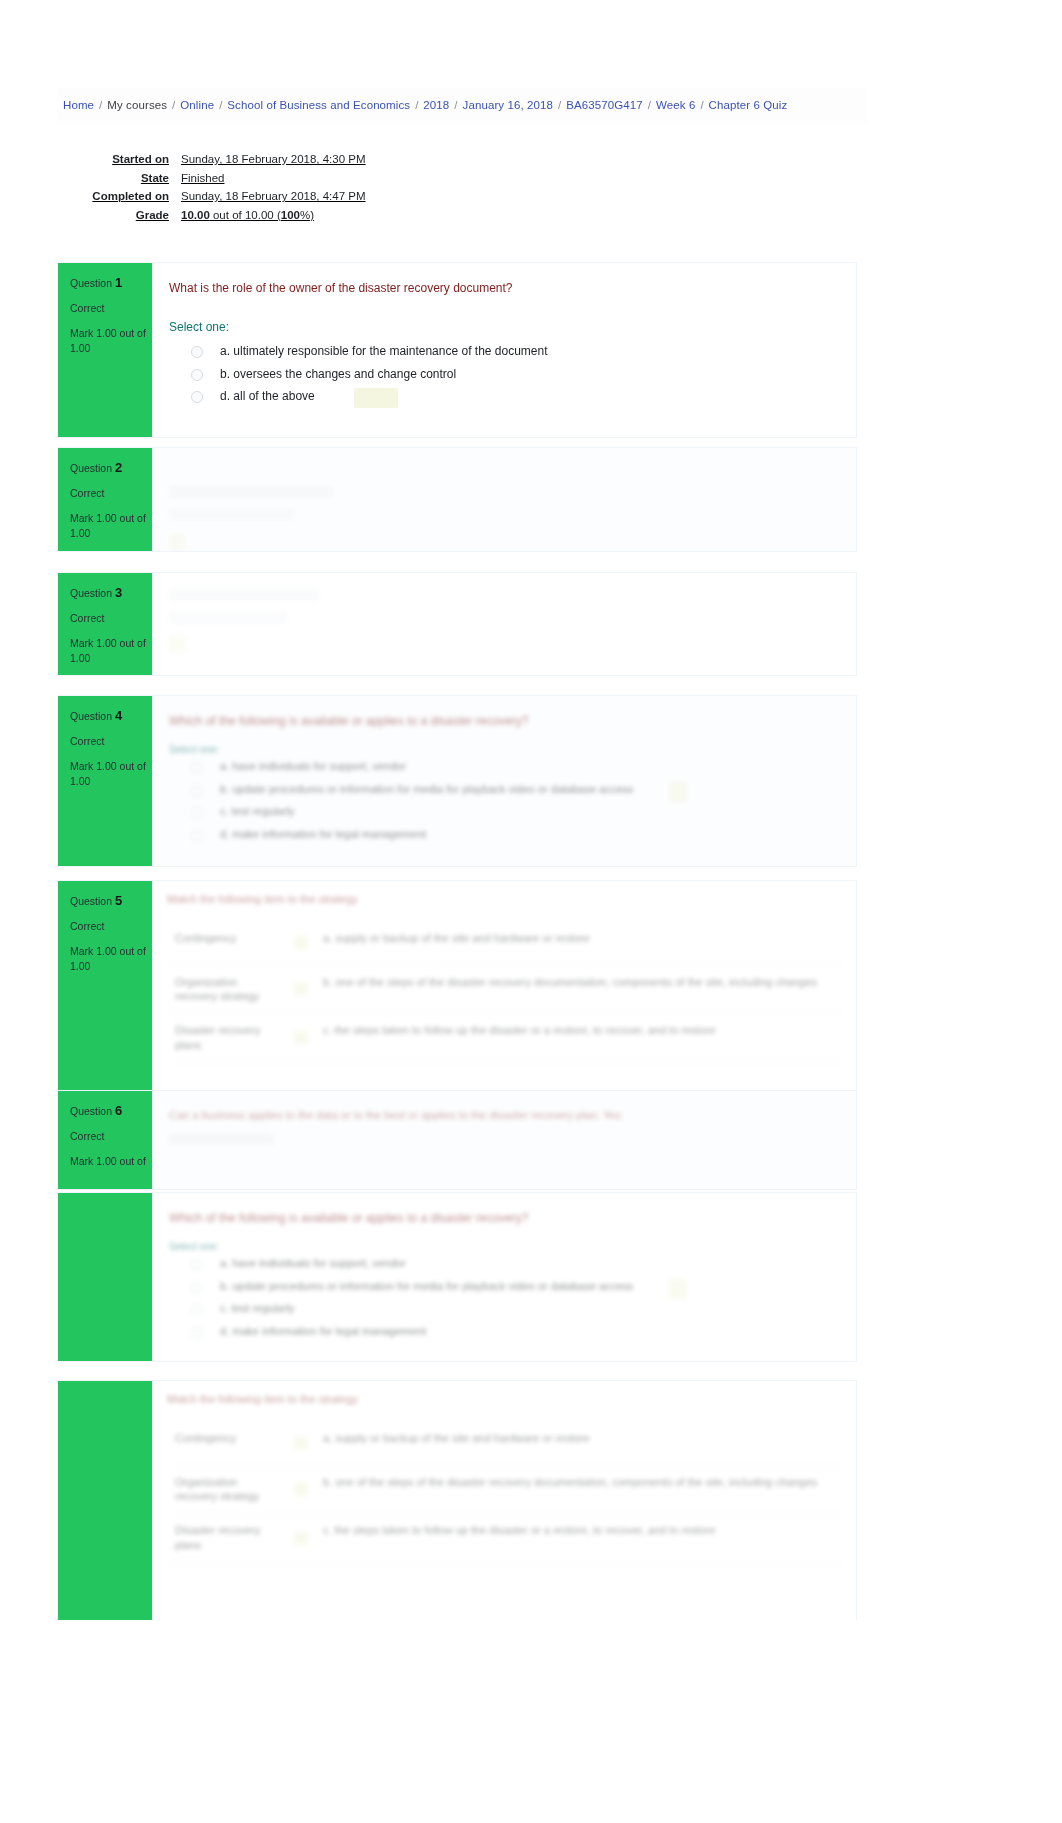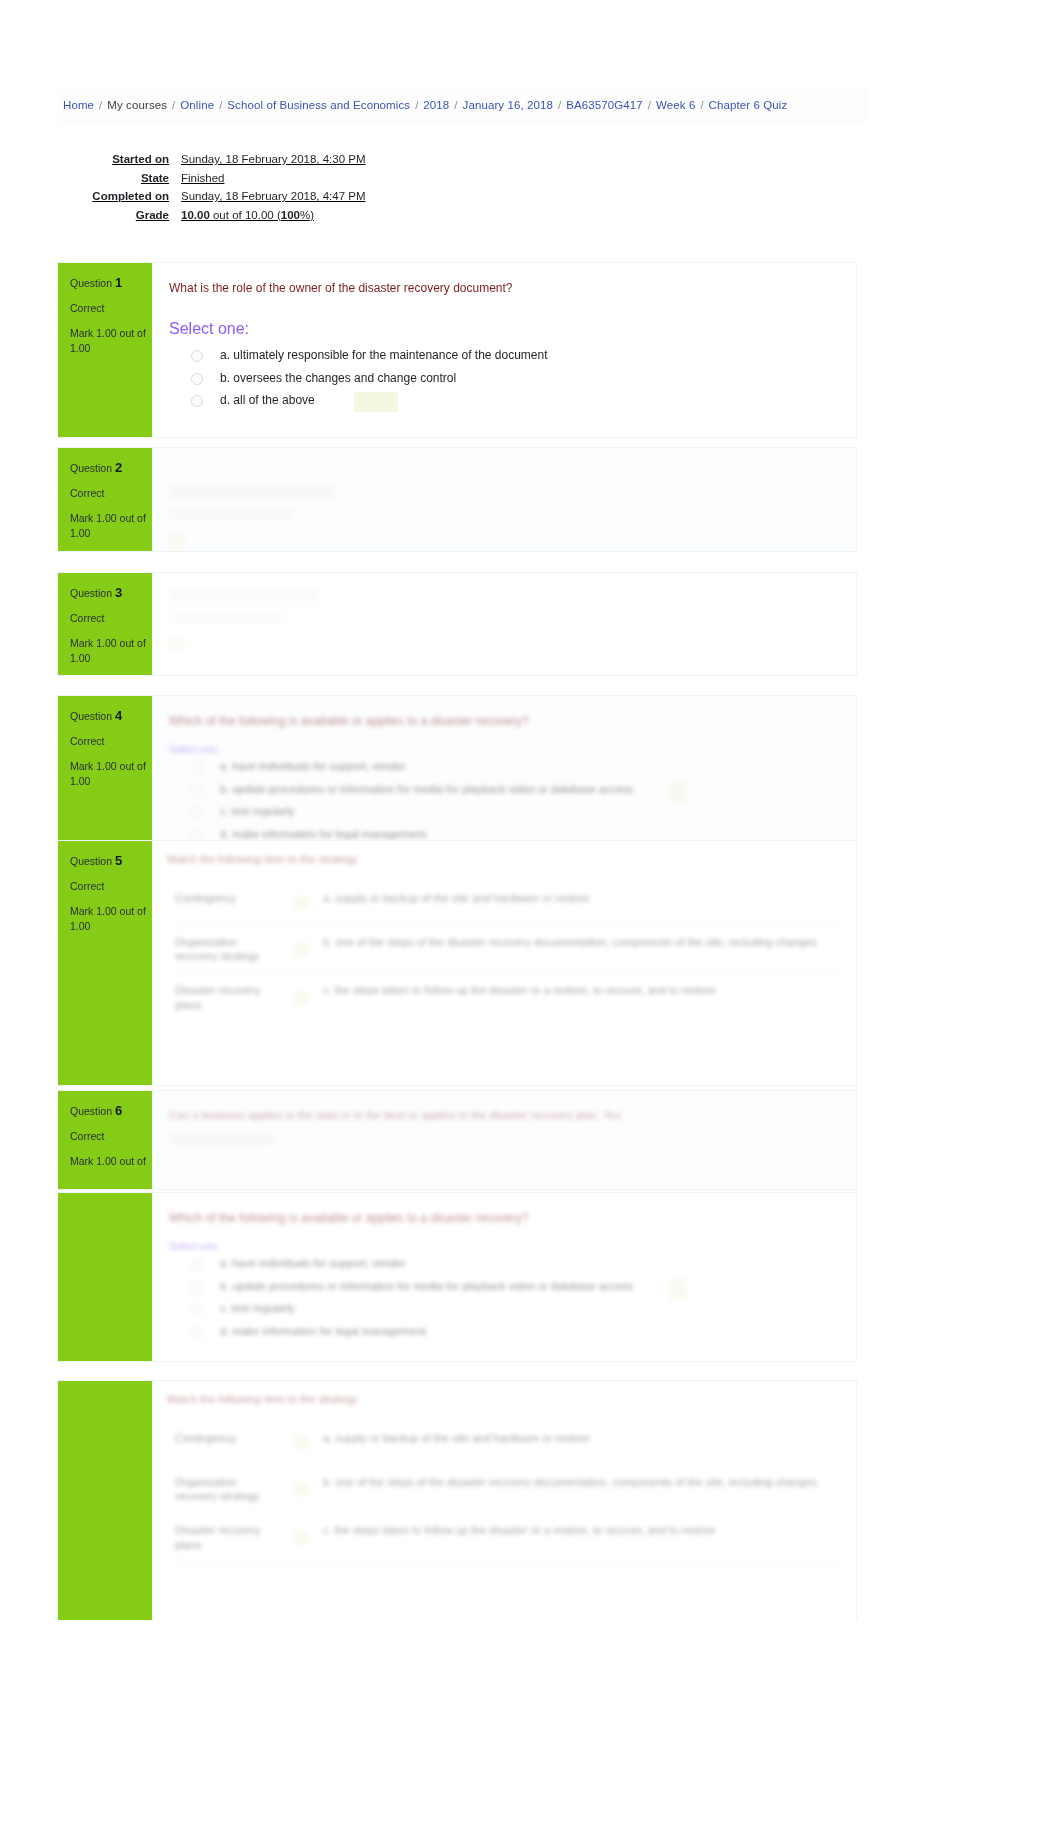--- a/index.html
+++ b/index.html
@@ -89,7 +89,7 @@
     flex: 0 0 95px;
     padding: 12px 10px 10px 12px;
     border-right: 1px solid #f0f4f7;
-    background: #84cc16;
+    background: #22c55e;
   }
   .q-num {
     font-size: 10.5px;

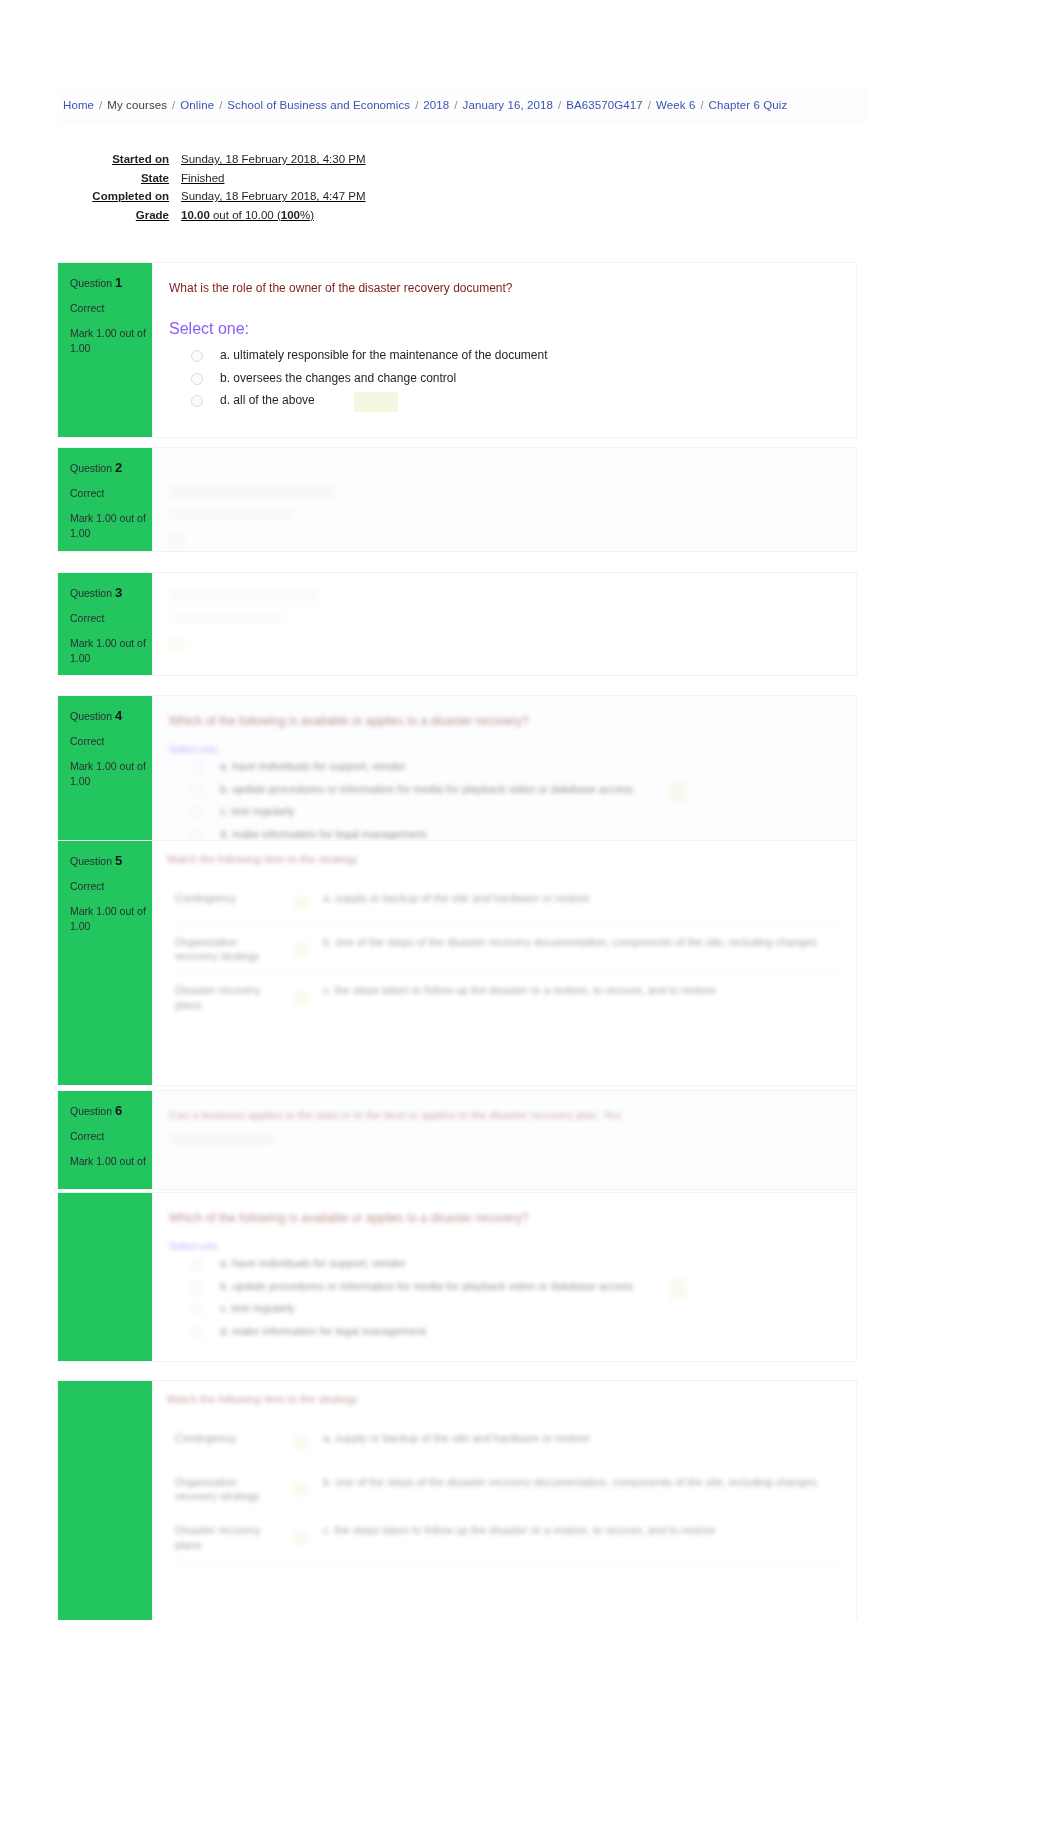--- a/index.html
+++ b/index.html
@@ -126,8 +126,8 @@
     line-height: 1.5;
   }
   .q-selectone {
-    font-size: 16px;
-    color: #8b5cf6;
+    font-size: 12px;
+    color: #0f766e;
     margin-top: 23px;
   }
   .q-answers { margin-top: 9px; }

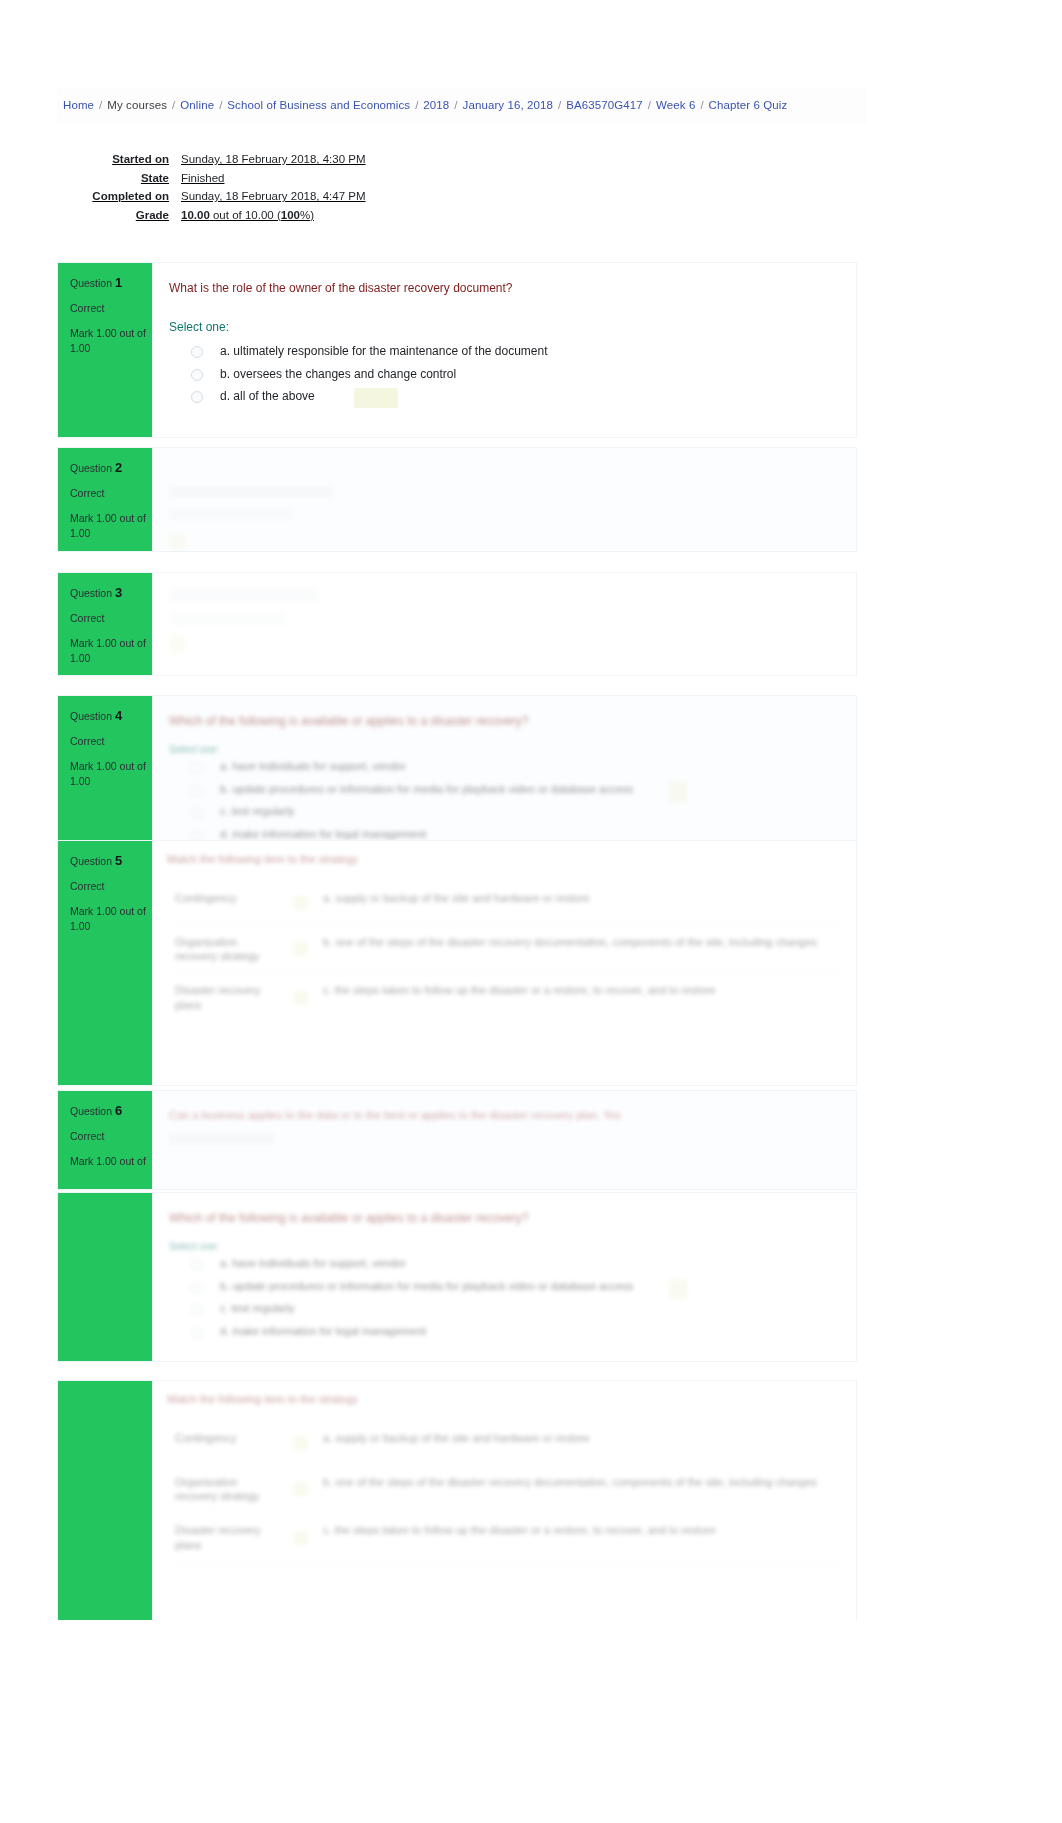--- a/index.html
+++ b/index.html
@@ -342,7 +342,7 @@
     </div>
   </div>
 
-  <div class="q-block" style="top:840px; height:246px;">
+  <div class="q-block" style="top:880px; height:246px;">
     <div class="q-side">
       <div class="q-num"><span>Question</span> <b>5</b></div>
       <div class="q-state">Correct</div>

